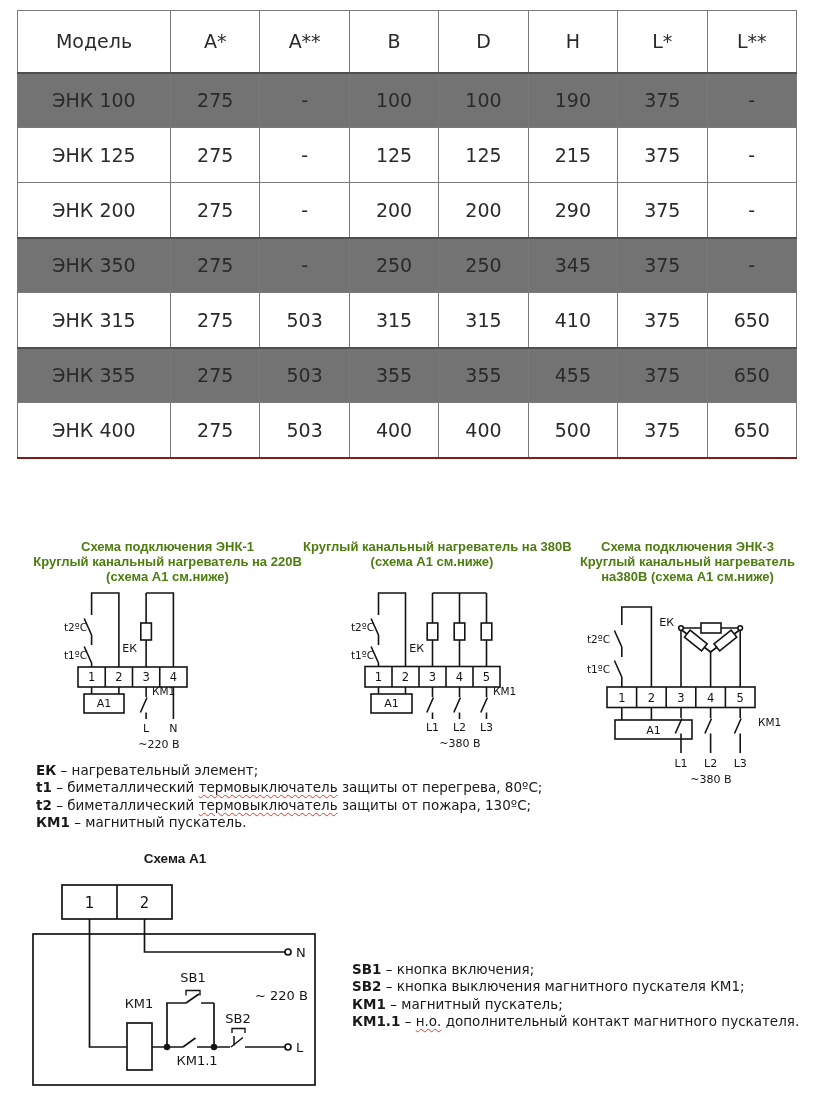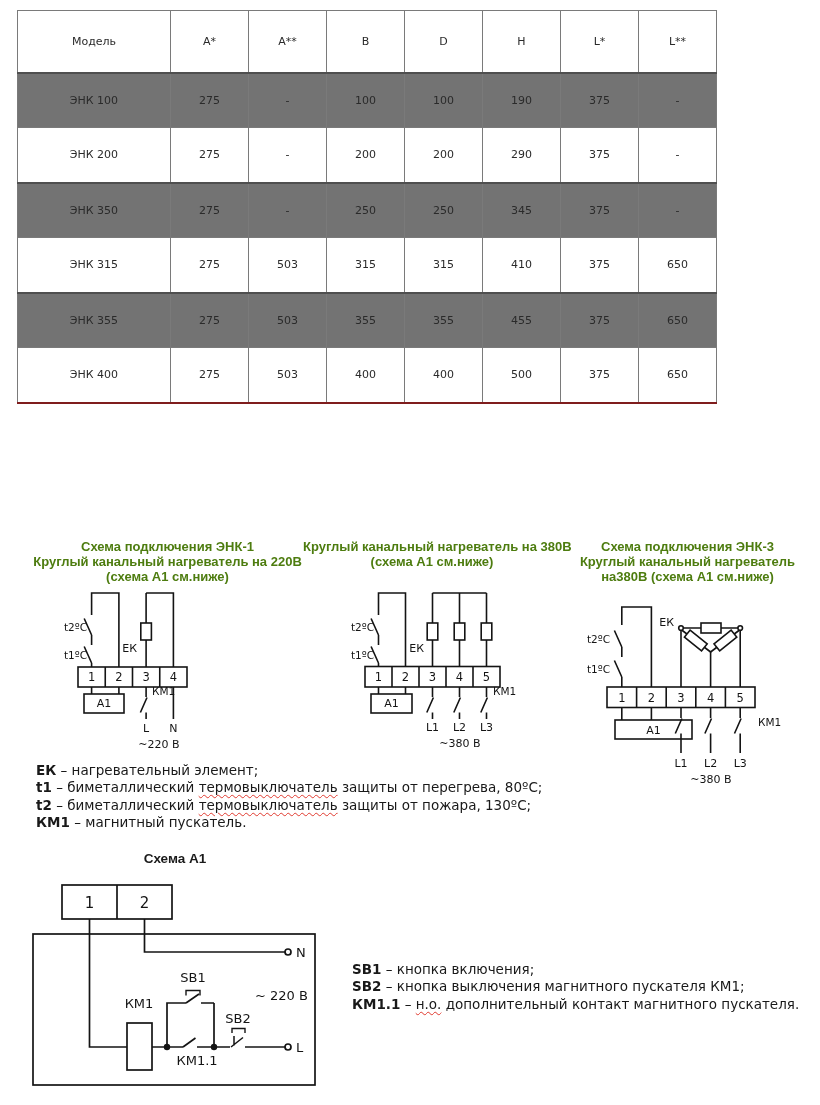--- a/index.html
+++ b/index.html
@@ -6,8 +6,8 @@
   .page{position:relative;width:820px;height:1105px;background:#fff;overflow:hidden;
         font-family:"DejaVu Sans",sans-serif;color:#262626;}
   
-  table.dims{position:absolute;left:17px;top:10px;width:700px;border-collapse:collapse;
-             table-layout:fixed;font-size:11px;color:#2a2a2a;}
+  table.dims{position:absolute;left:17px;top:10px;width:780px;border-collapse:collapse;
+             table-layout:fixed;font-size:19px;color:#2a2a2a;}
   table.dims th,table.dims td{border:1px solid #7a7a7a;text-align:center;vertical-align:middle;
              font-weight:normal;padding:0;}
   table.dims thead tr{height:62px;}

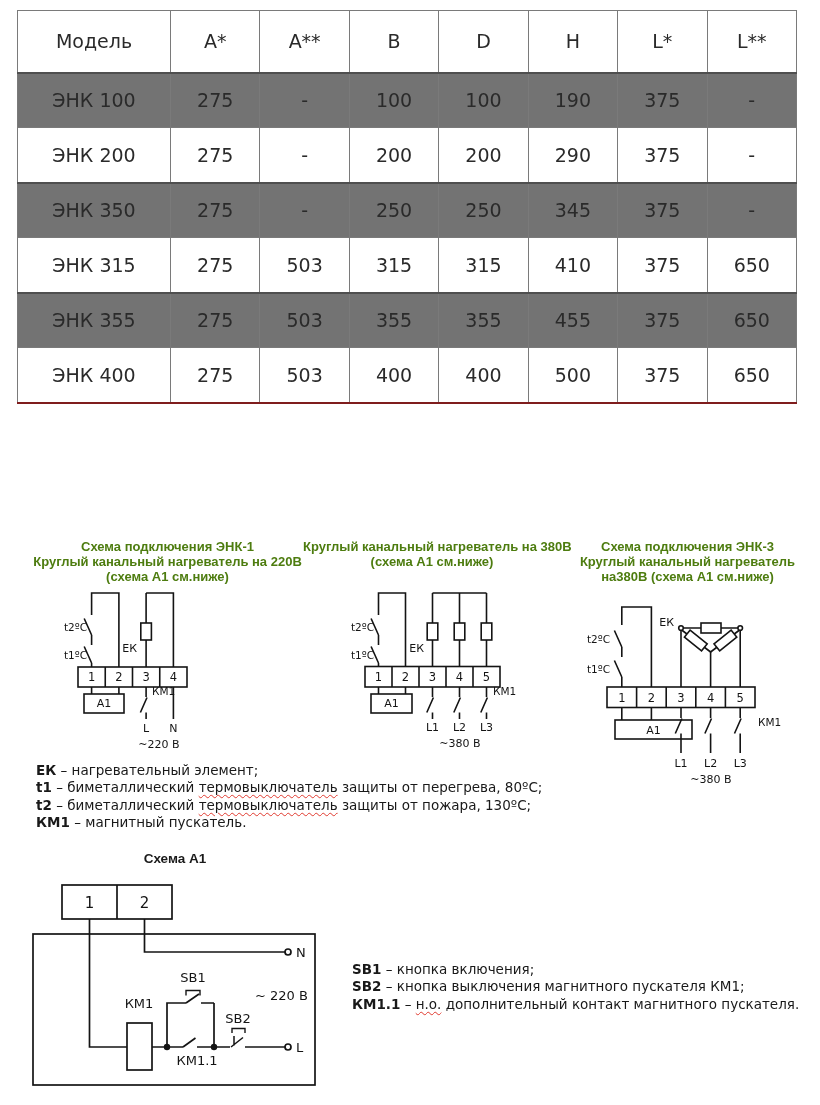--- a/index.html
+++ b/index.html
@@ -68,6 +68,16 @@
         <td>-</td>
       </tr>
       <tr>
+        <td>ЭНК 125</td>
+        <td>275</td>
+        <td>-</td>
+        <td>125</td>
+        <td>125</td>
+        <td>215</td>
+        <td>375</td>
+        <td>-</td>
+      </tr>
+      <tr>
         <td>ЭНК 200</td>
         <td>275</td>
         <td>-</td>

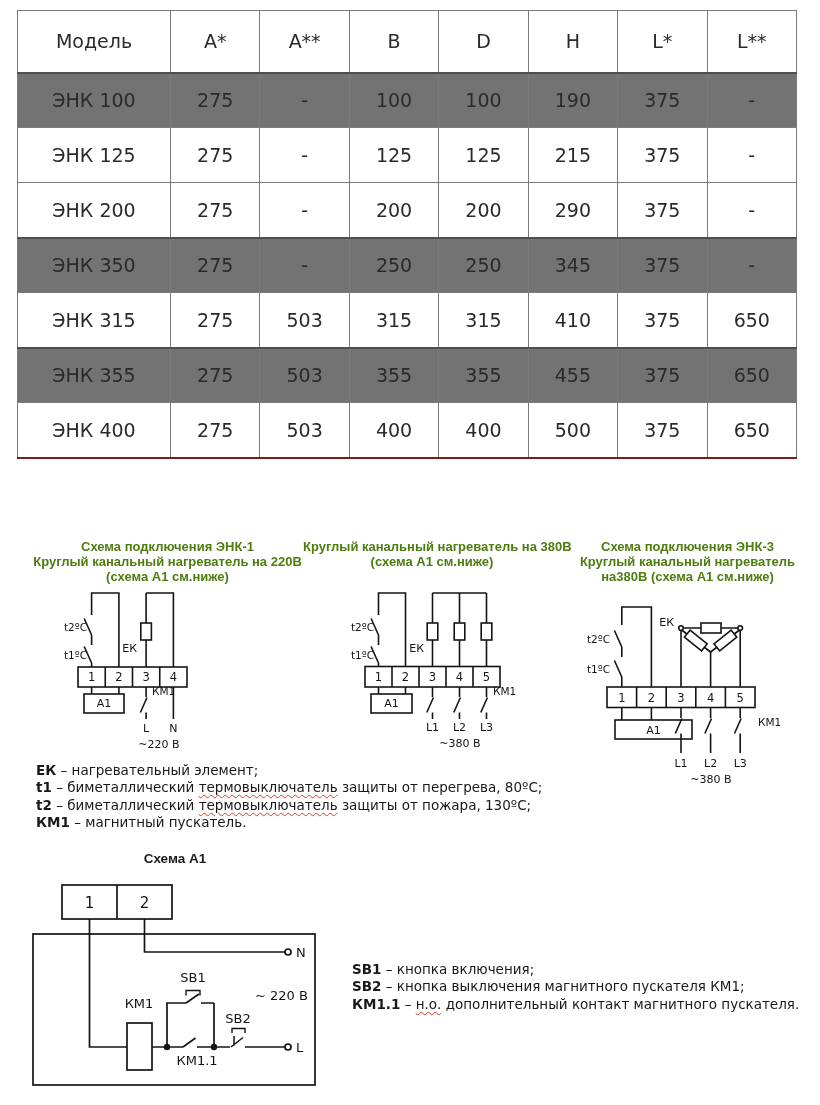--- a/index.html
+++ b/index.html
@@ -285,6 +285,7 @@
   <div class="legend" style="left:352px;top:961px;width:460px;">
     <div><b>SB1</b><span> – кнопка включения;</span></div>
     <div><b>SB2</b><span> – кнопка выключения магнитного пускателя КМ1;</span></div>
+    <div><b>КМ1</b><span> – магнитный пускатель;</span></div>
     <div><b>КМ1.1</b><span> – </span><span class="wavy">н.о.</span><span> дополнительный контакт магнитного пускателя.</span></div>
   </div>
 

